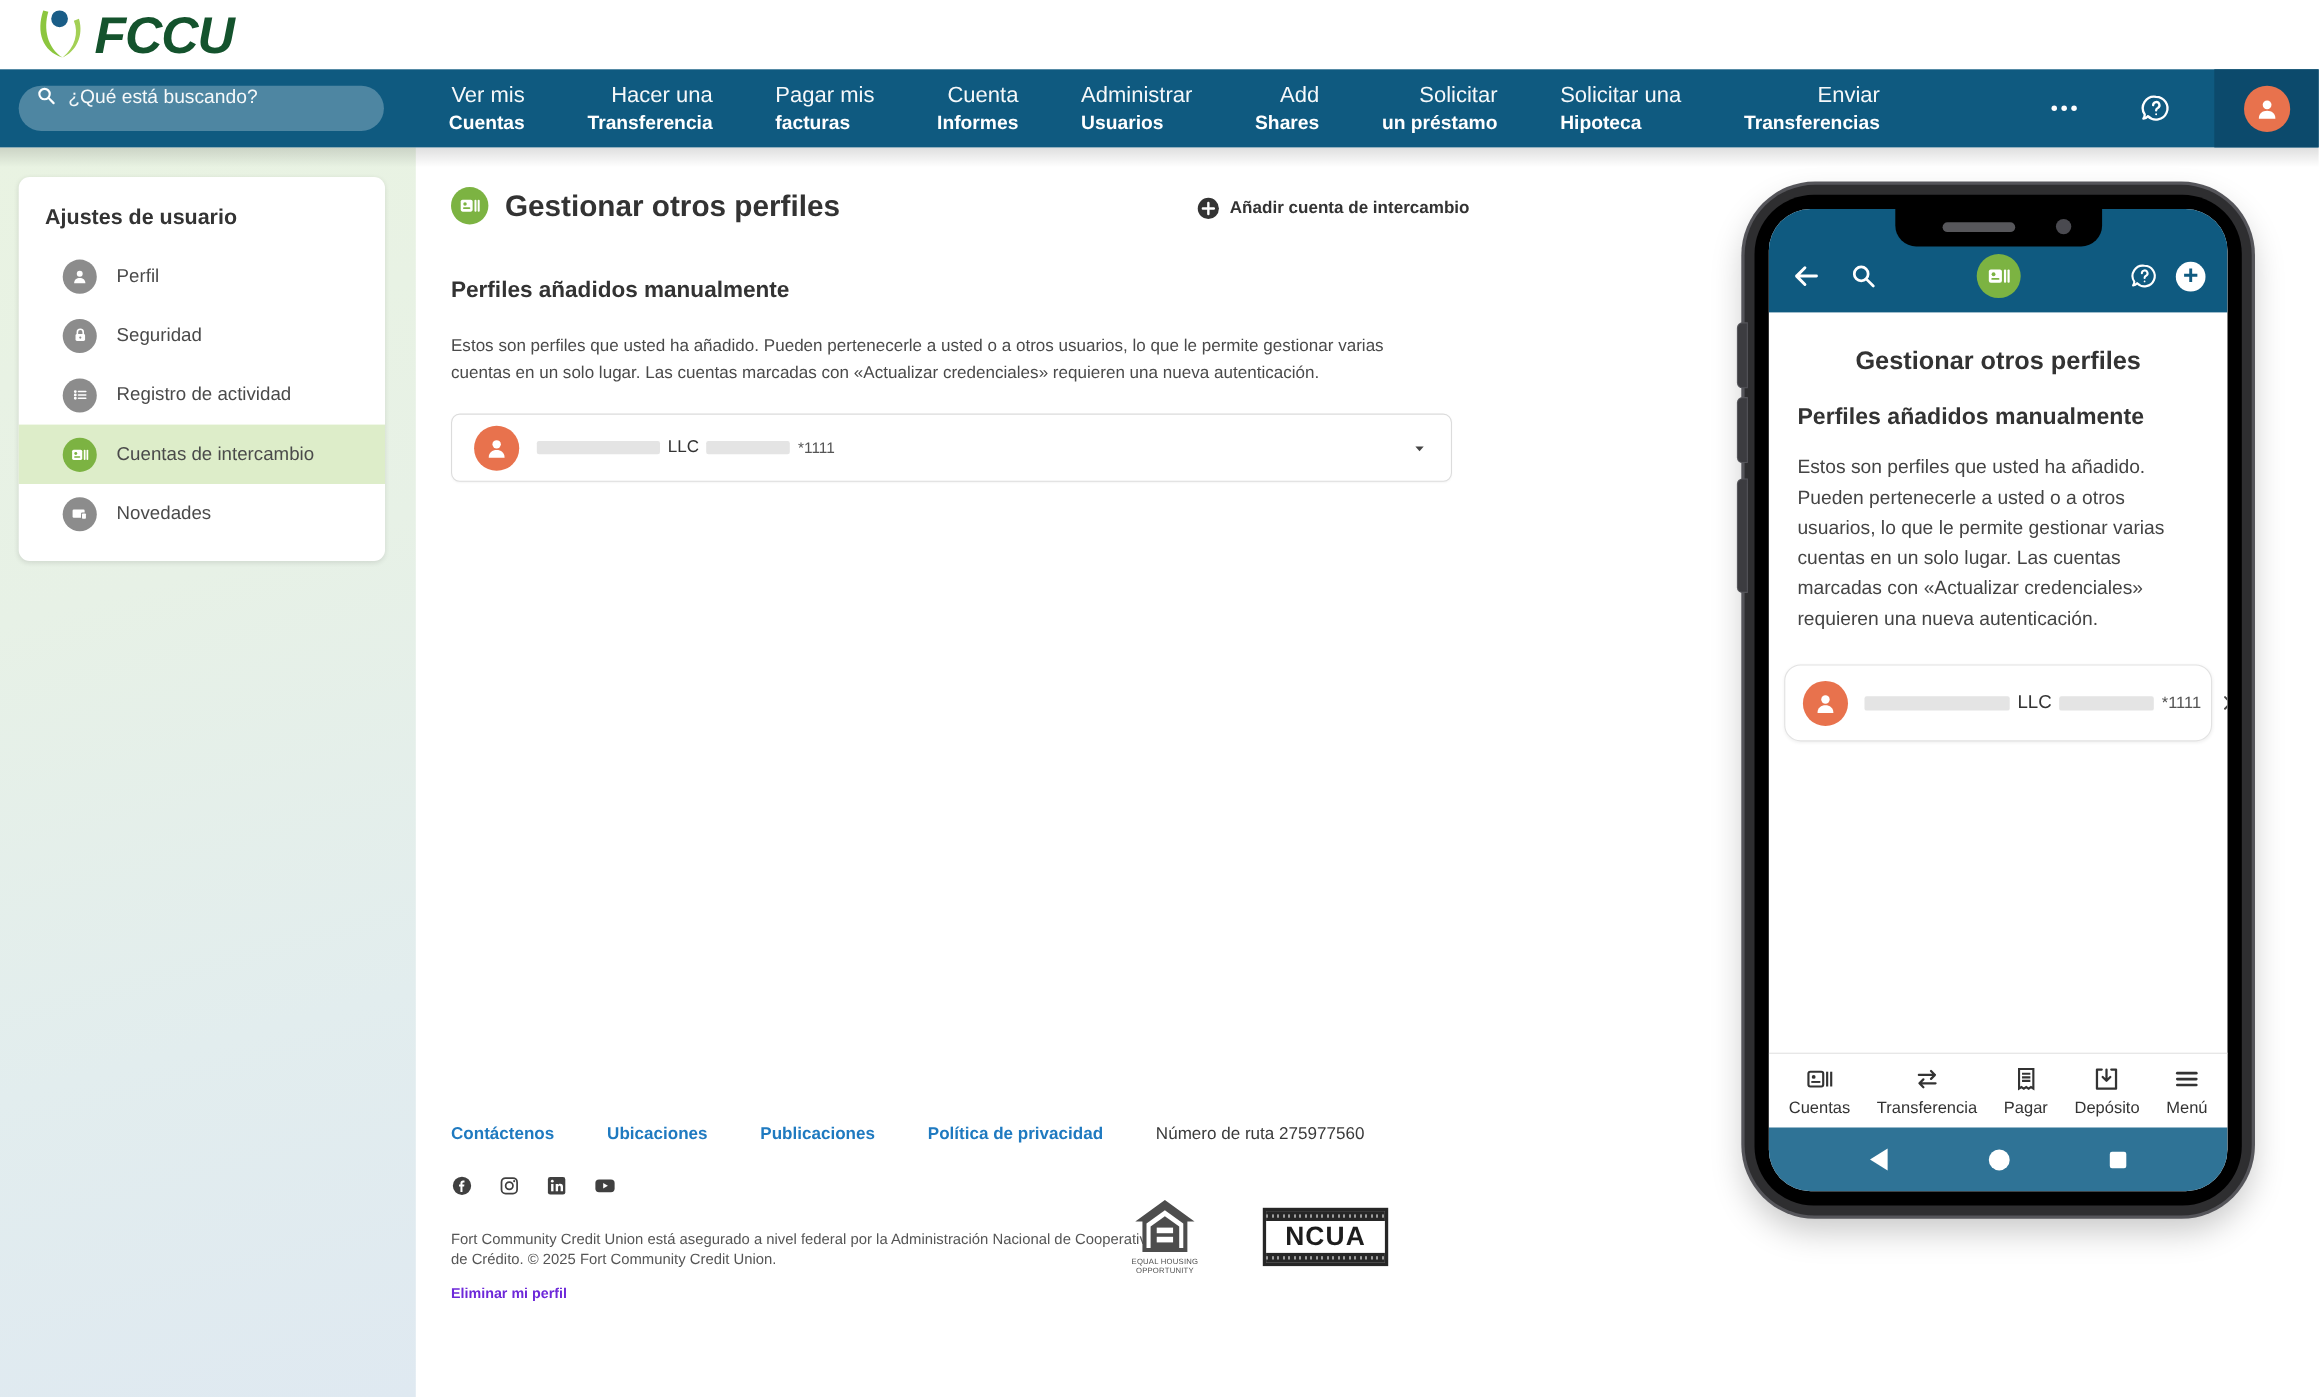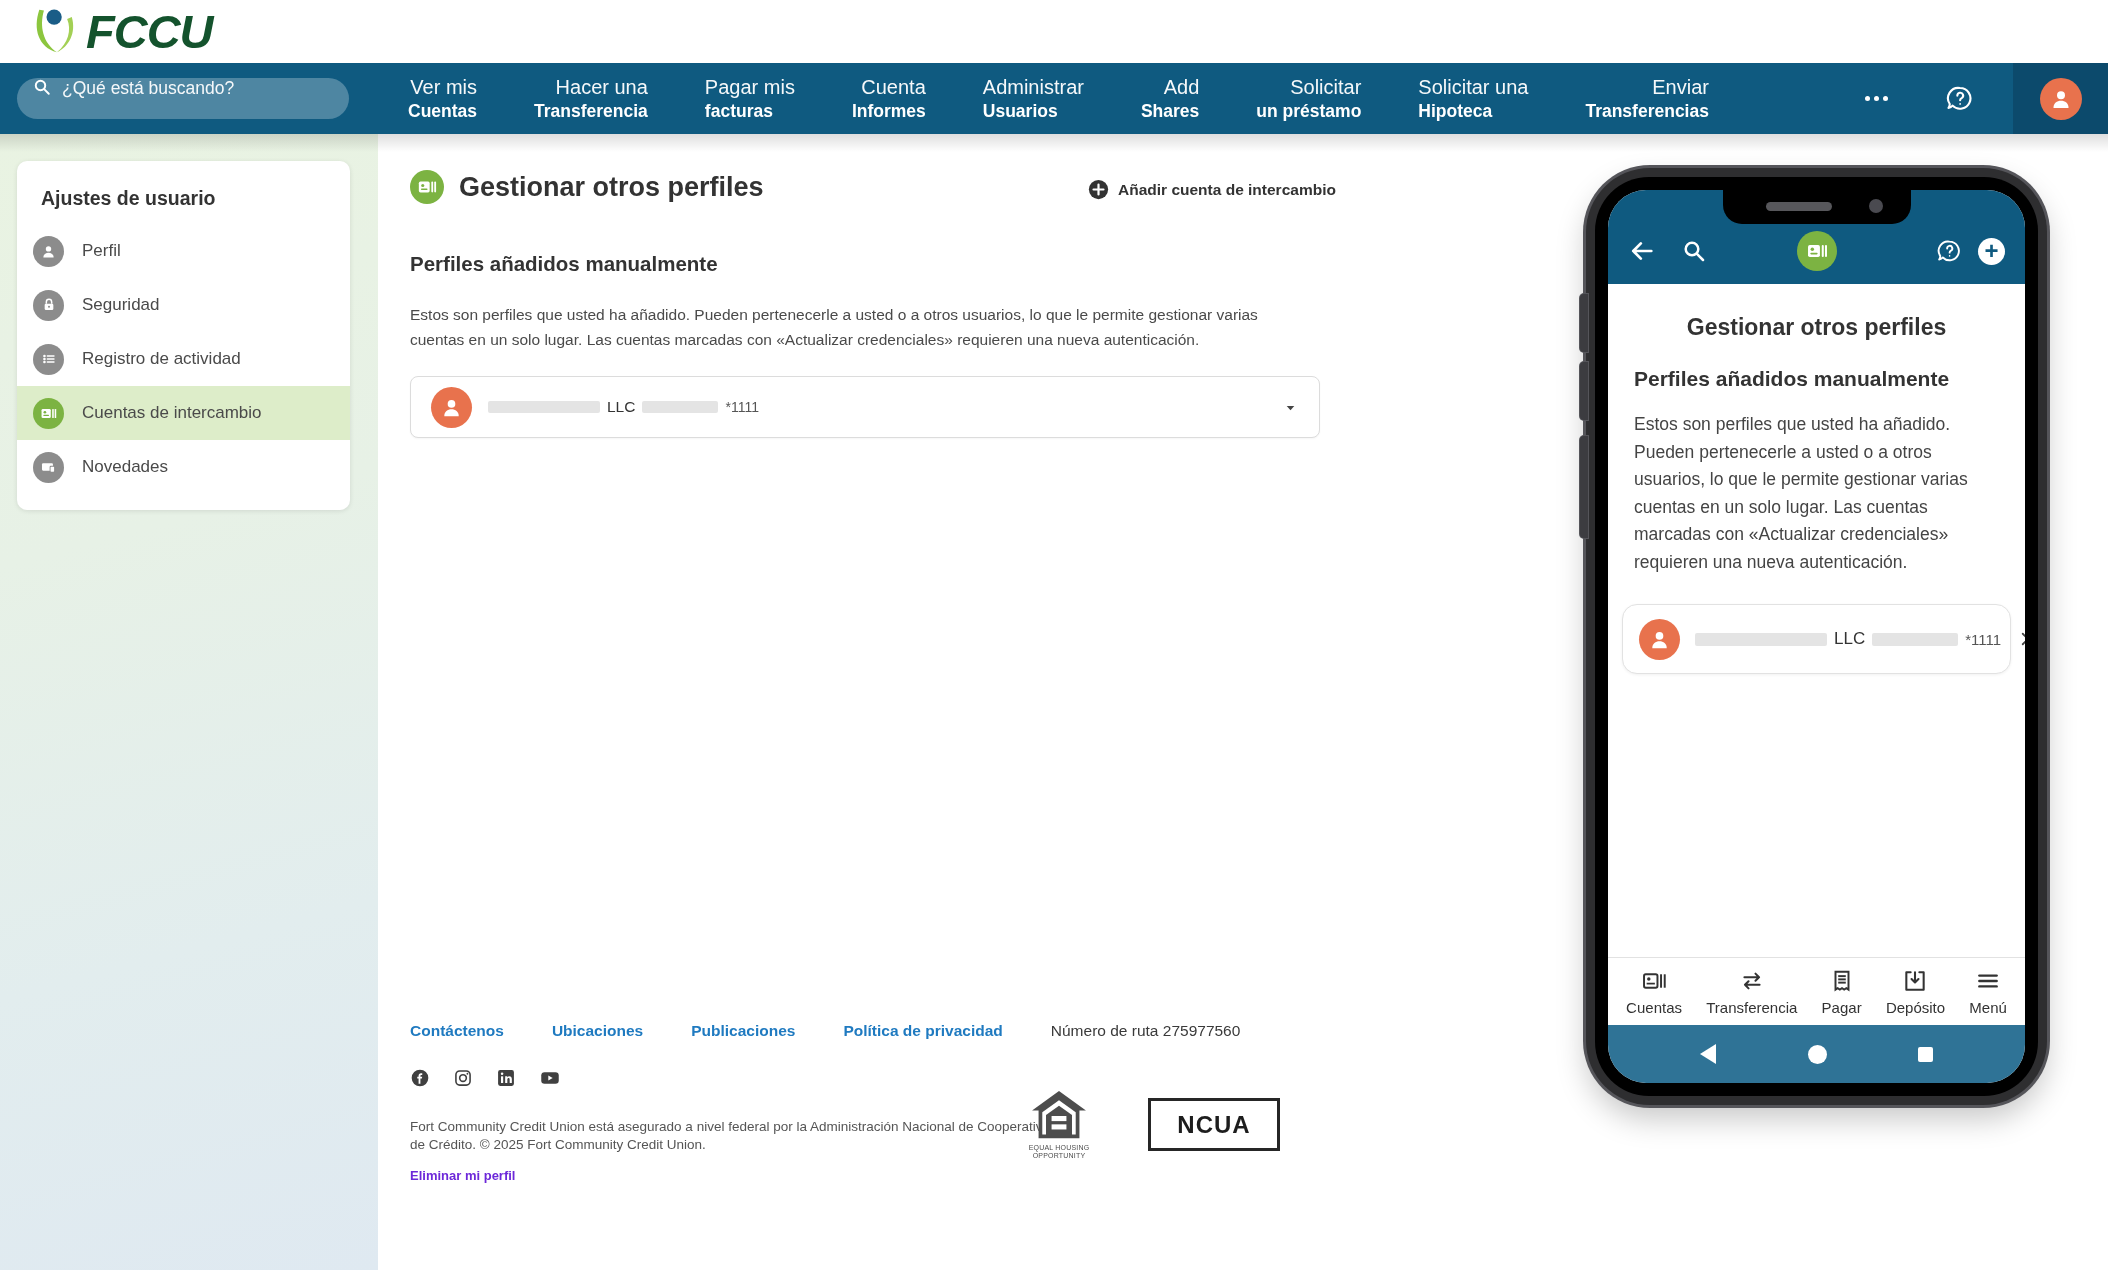--- a/index.html
+++ b/index.html
@@ -42,7 +42,7 @@
   .sidebar-card { position:absolute; top:161px; left:17px; width:333px; background:#fff; border-radius:10px;
     box-shadow:0 1px 5px rgba(0,0,0,.10); padding:26px 0 16px 0; }
   .sidebar-title { font-size:19.5px; font-weight:700; color:#333; margin:0 0 14px 24px; }
-  .side-item { height:54px; display:flex; align-items:center; gap:18px; padding-left:16px; cursor:pointer; }
+  .side-item { height:54px; display:flex; align-items:center; gap:18px; padding-left:40px; cursor:pointer; }
   .side-item .circ { width:31px; height:31px; border-radius:50%; background:#8C8C8C; flex:0 0 auto;
     display:flex; align-items:center; justify-content:center; }
   .side-item .lbl { font-size:17px; color:#4a4a4a; }

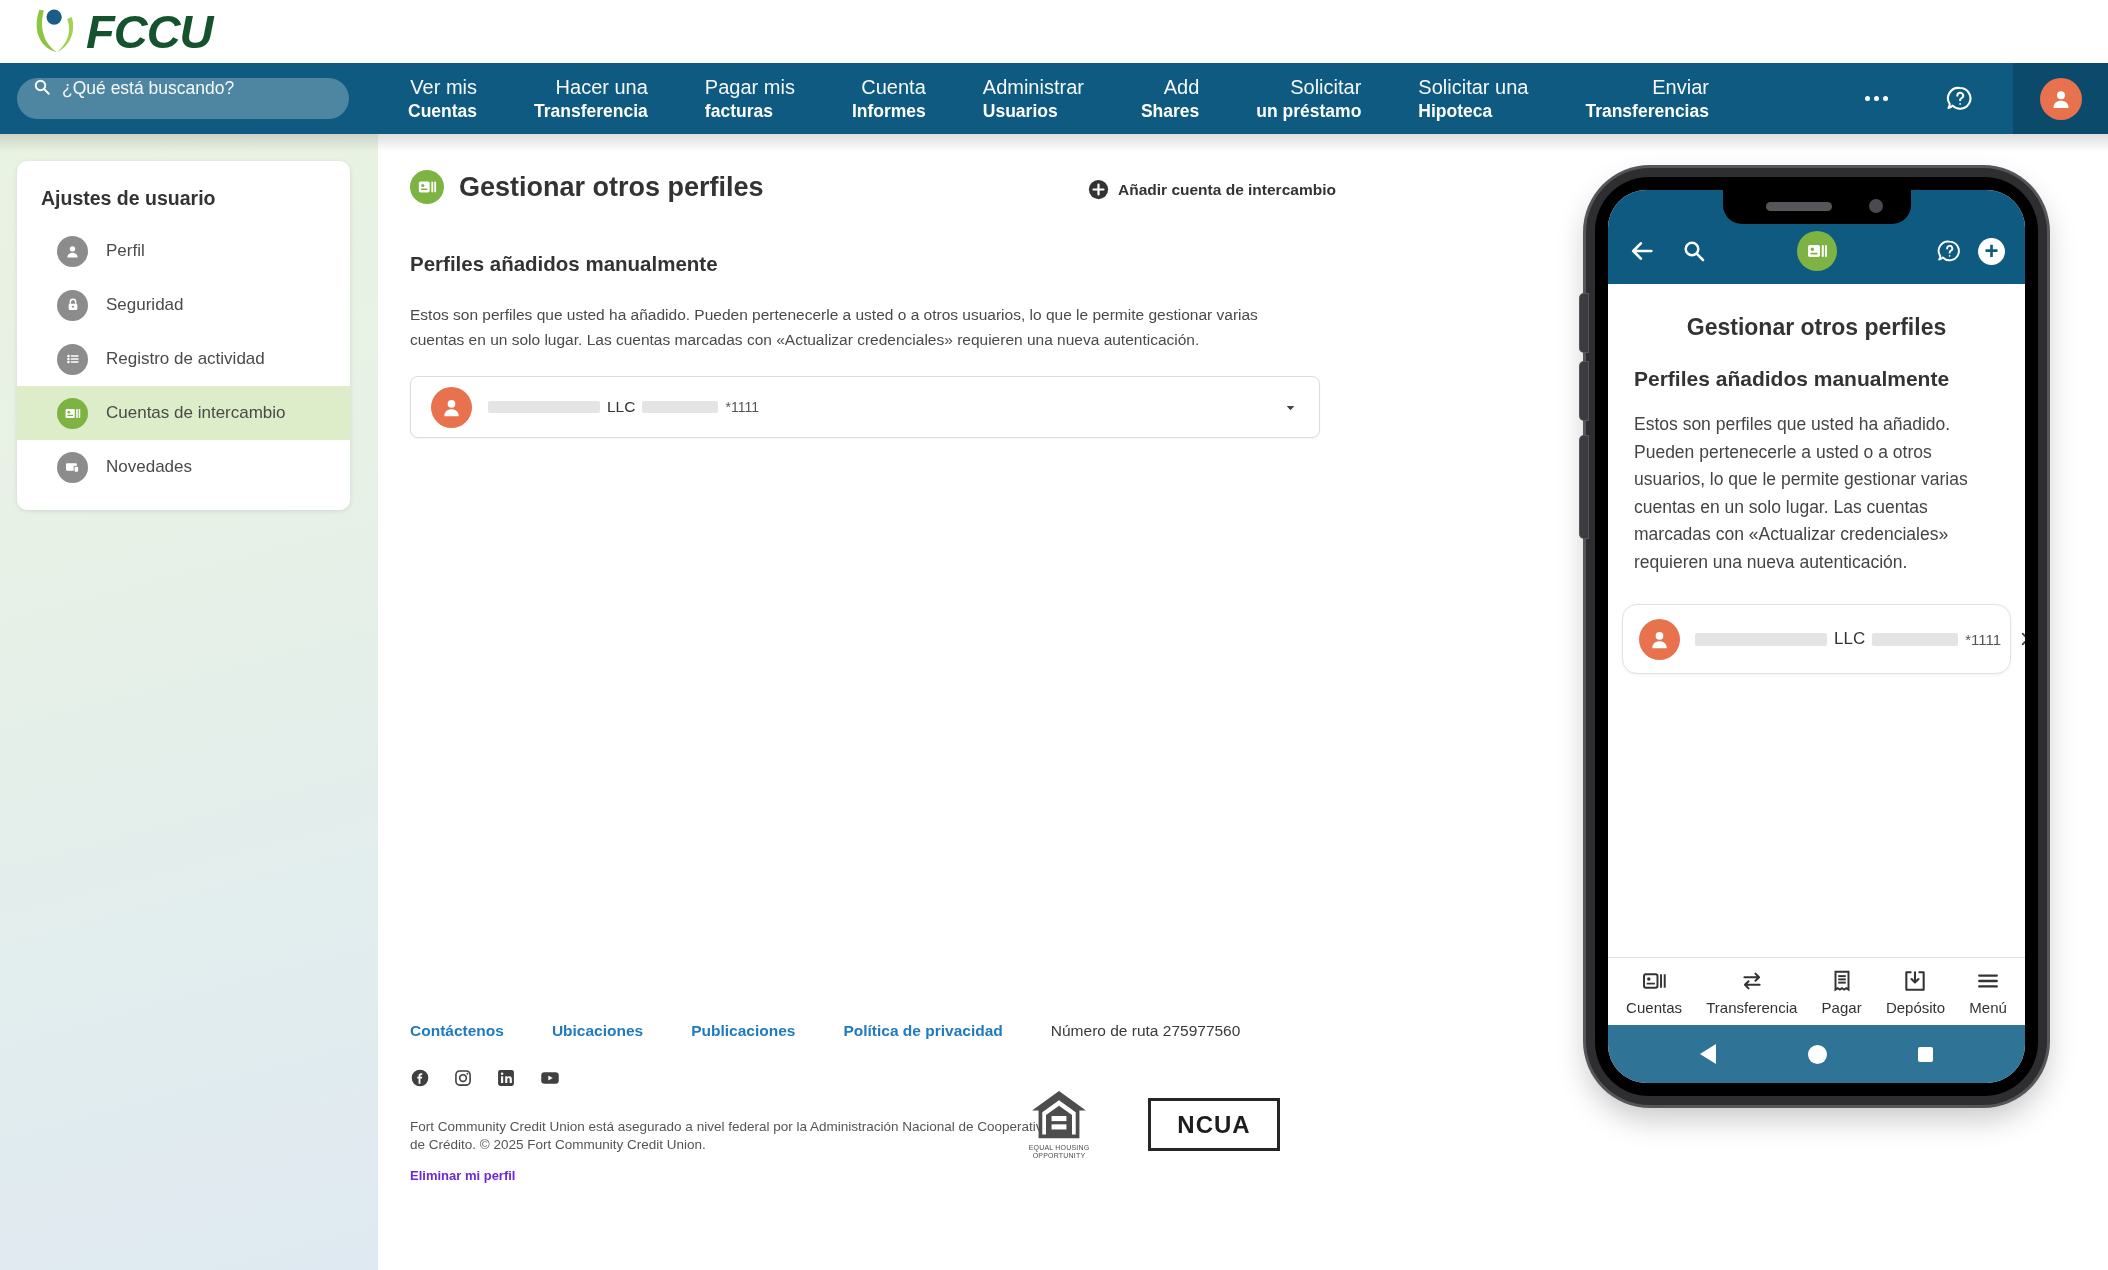--- a/index.html
+++ b/index.html
@@ -81,8 +81,8 @@
   .delete-link { display:inline-block; margin-top:15px; font-size:13px; font-weight:700; color:#6d28d9; cursor:pointer; }
   .eh-logo { position:absolute; left:618px; top:68px; width:62px; text-align:center; color:#4d4d4d; }
   .eh-caption { font-size:7px; line-height:8px; color:#4d4d4d; margin-top:2px; letter-spacing:.2px; }
-  .ncua-box { position:absolute; left:738px; top:76px; width:132px; height:53px; border:3px solid #262626;
-    background:#fff; display:flex; flex-direction:row; }
+  .ncua-box { position:absolute; left:738px; top:76px; width:114px; height:53px; border:3px solid #262626;
+    background:#fff; display:flex; flex-direction:column; }
   .ncua-band { height:9px; background:#262626;
     background-image:repeating-linear-gradient(90deg, rgba(255,255,255,.55) 0 2px, rgba(0,0,0,0) 2px 5px);
     background-size:auto 3px; background-position:center; background-repeat:no-repeat; }

